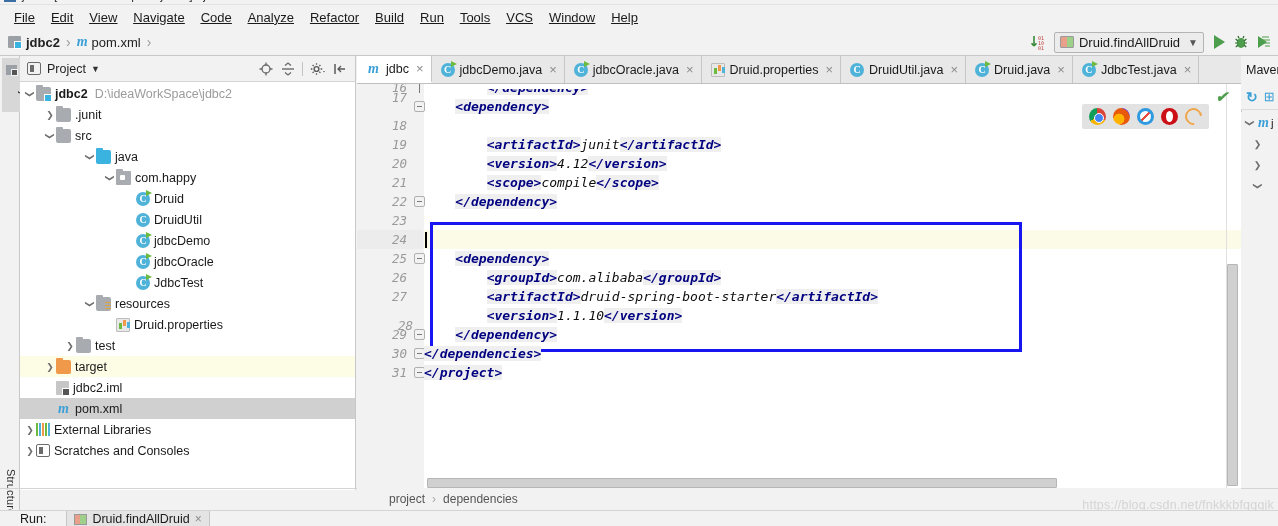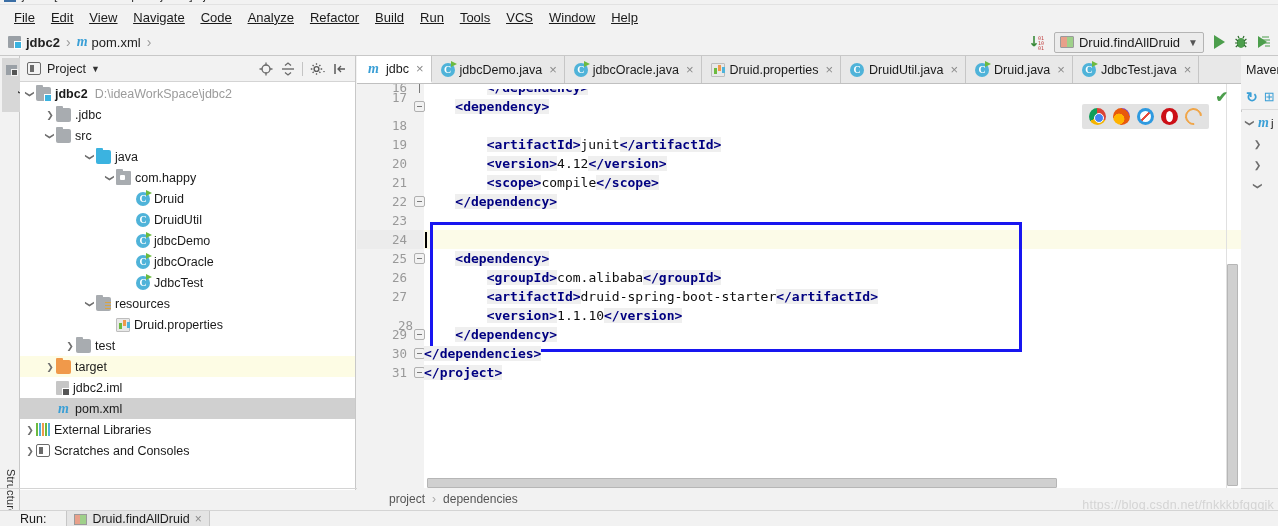--- a/index.html
+++ b/index.html
@@ -193,7 +193,7 @@
   .etab .ic { margin-right: 5px; }
   .tab-filler { flex: 1; background: #e8e8e8; }
 
-  .editor-body { position: relative; height: 406px; background: #fff; overflow: hidden; }
+  .editor-body { position: relative; height: 406px; background: #fff; overflow: hidden; font-style: italic; }
   .gutter {
     position: absolute; left: 0; top: 0; width: 67px; height: 406px;
     background: #f2f2f2; border-right: 1px solid transparent;

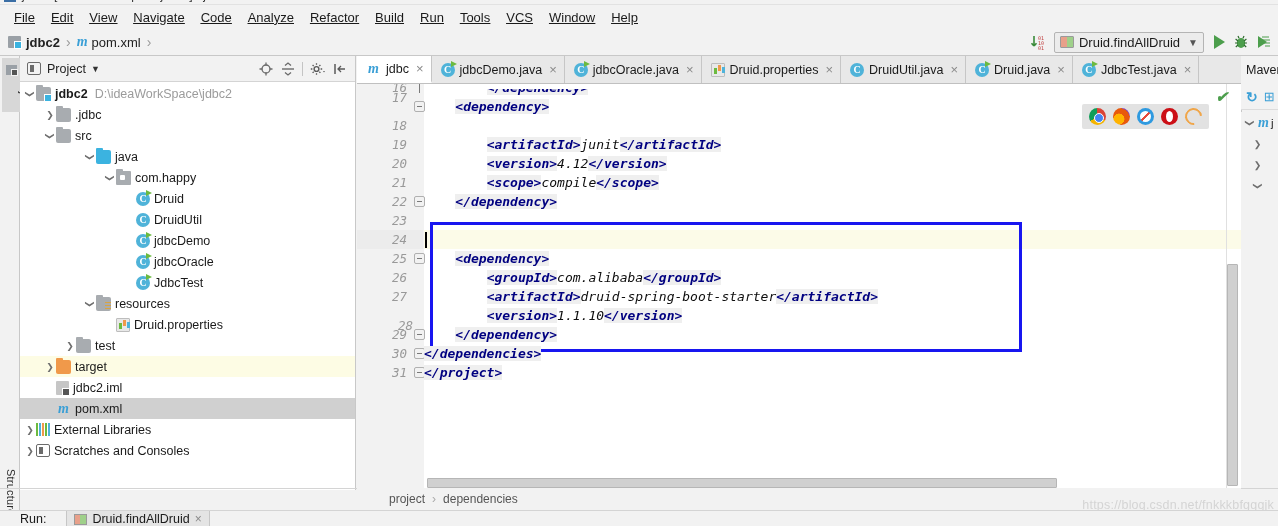--- a/index.html
+++ b/index.html
@@ -434,7 +434,7 @@
         <div class="row" style="padding-left: 24px;">
           <span class="arrow" style="display: inline-block;">❯</span>
           <span class="ic ic-folder"></span>
-          <span class="lbl">.jdbc</span>
+          <span class="lbl">.junit</span>
         </div>
         <div class="row" style="padding-left: 24px;">
           <span class="arrow" style="transform: rotate(90deg); display: inline-block;">❯</span>

